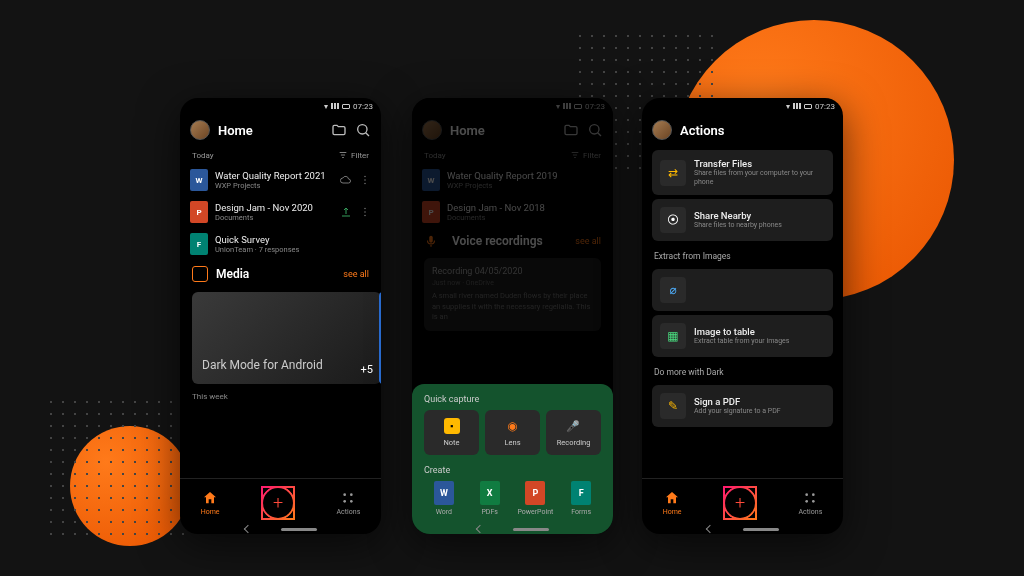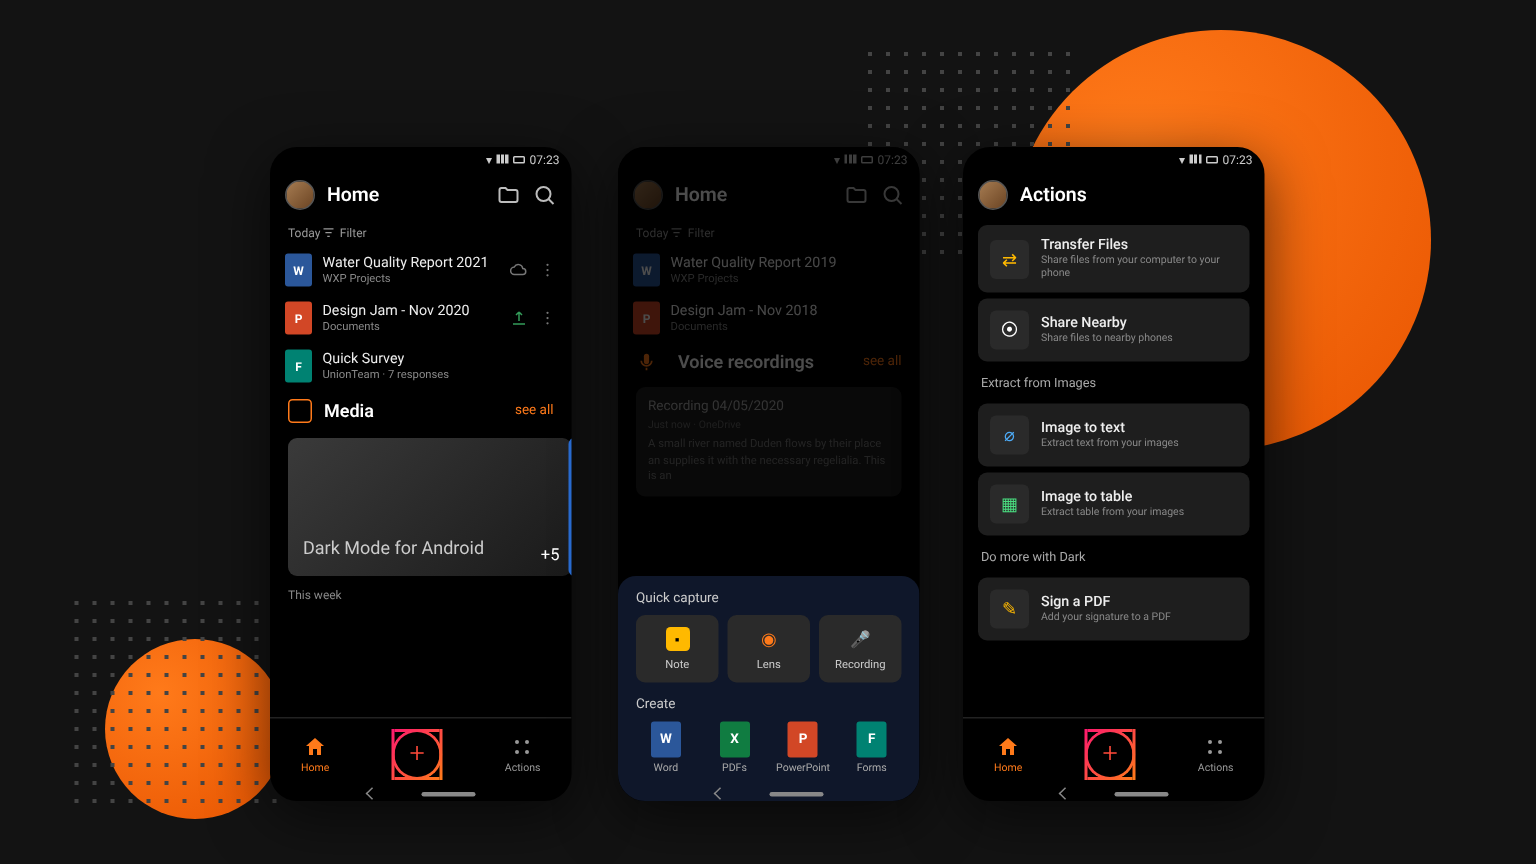--- a/index.html
+++ b/index.html
@@ -20,7 +20,7 @@
 .avatar{width:20px;height:20px;border-radius:50%;background:linear-gradient(135deg,#a67c52,#6b4423);border:1px solid #555}
 .header-title{font-size:13px;font-weight:600;flex:1}
 .hicon{width:16px;height:16px;opacity:.85}
-.section-row{display:flex;justify-content:flex-start;align-items:center;padding:4px 12px;font-size:8px;color:#999}
+.section-row{display:flex;justify-content:space-between;align-items:center;padding:4px 12px;font-size:8px;color:#999}
 .filter-ico{display:inline-flex;align-items:center;gap:3px}
 .file-row{display:flex;align-items:center;padding:5px 10px;gap:7px}
 .file-icon{width:18px;height:22px;border-radius:2px;display:flex;align-items:center;justify-content:center;font-size:8px;font-weight:bold;color:#fff}

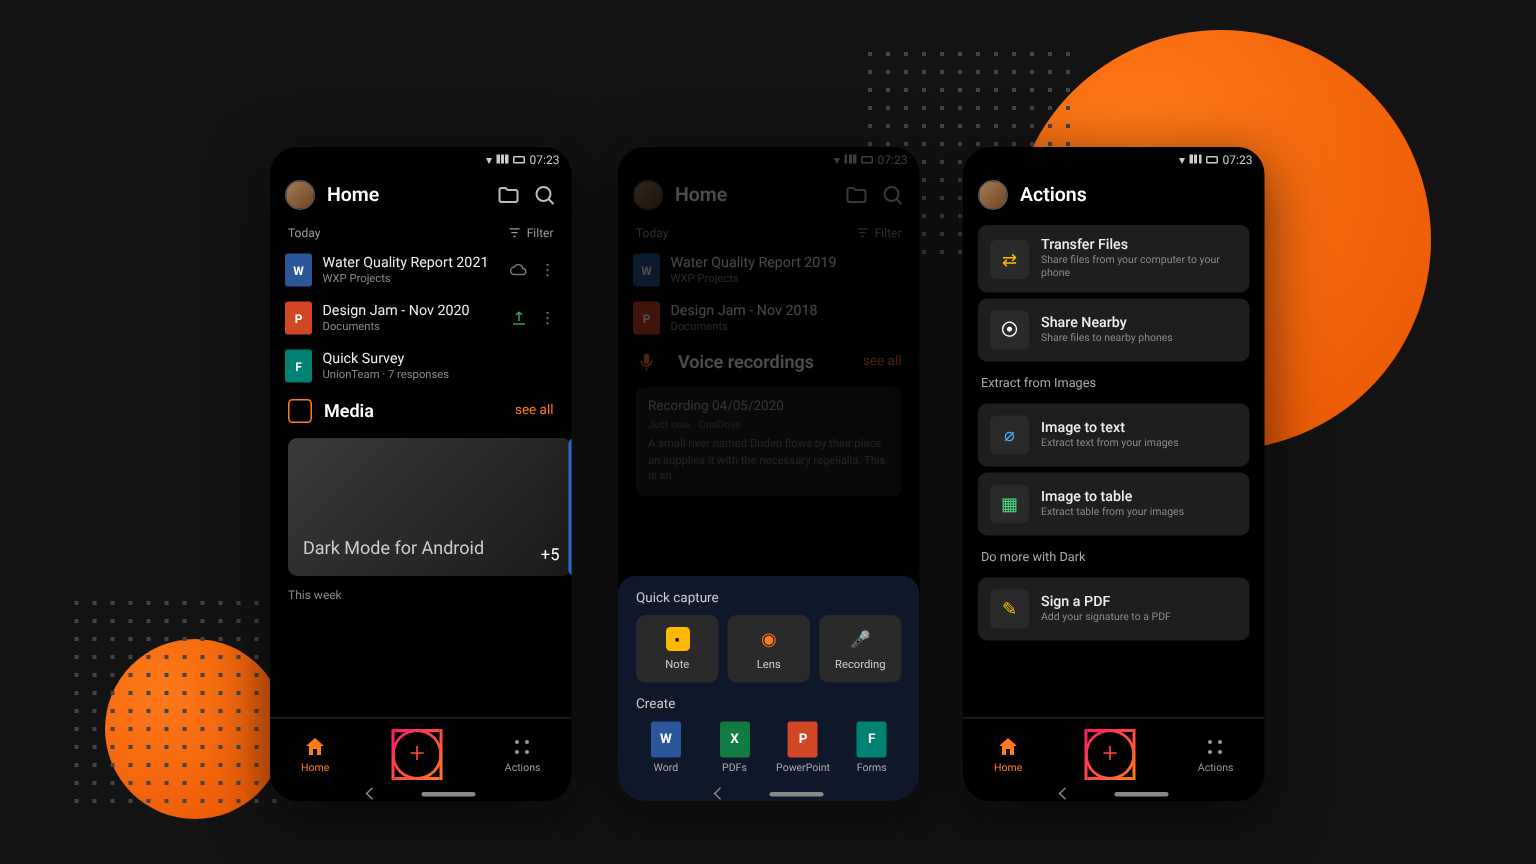--- a/index.html
+++ b/index.html
@@ -319,10 +319,6 @@
   <div class="action-section-label">Extract from Images</div>
   <div class="action-card">
     <div class="action-card-ico aci-imgtext">⌀</div>
-    <div class="action-card-info">
-        <div class="action-card-title">Image to text</div>
-        <div class="action-card-sub">Extract text from your images</div>
-      </div>
   </div>
   <div class="action-card">
     <div class="action-card-ico aci-imgtable">▦</div>

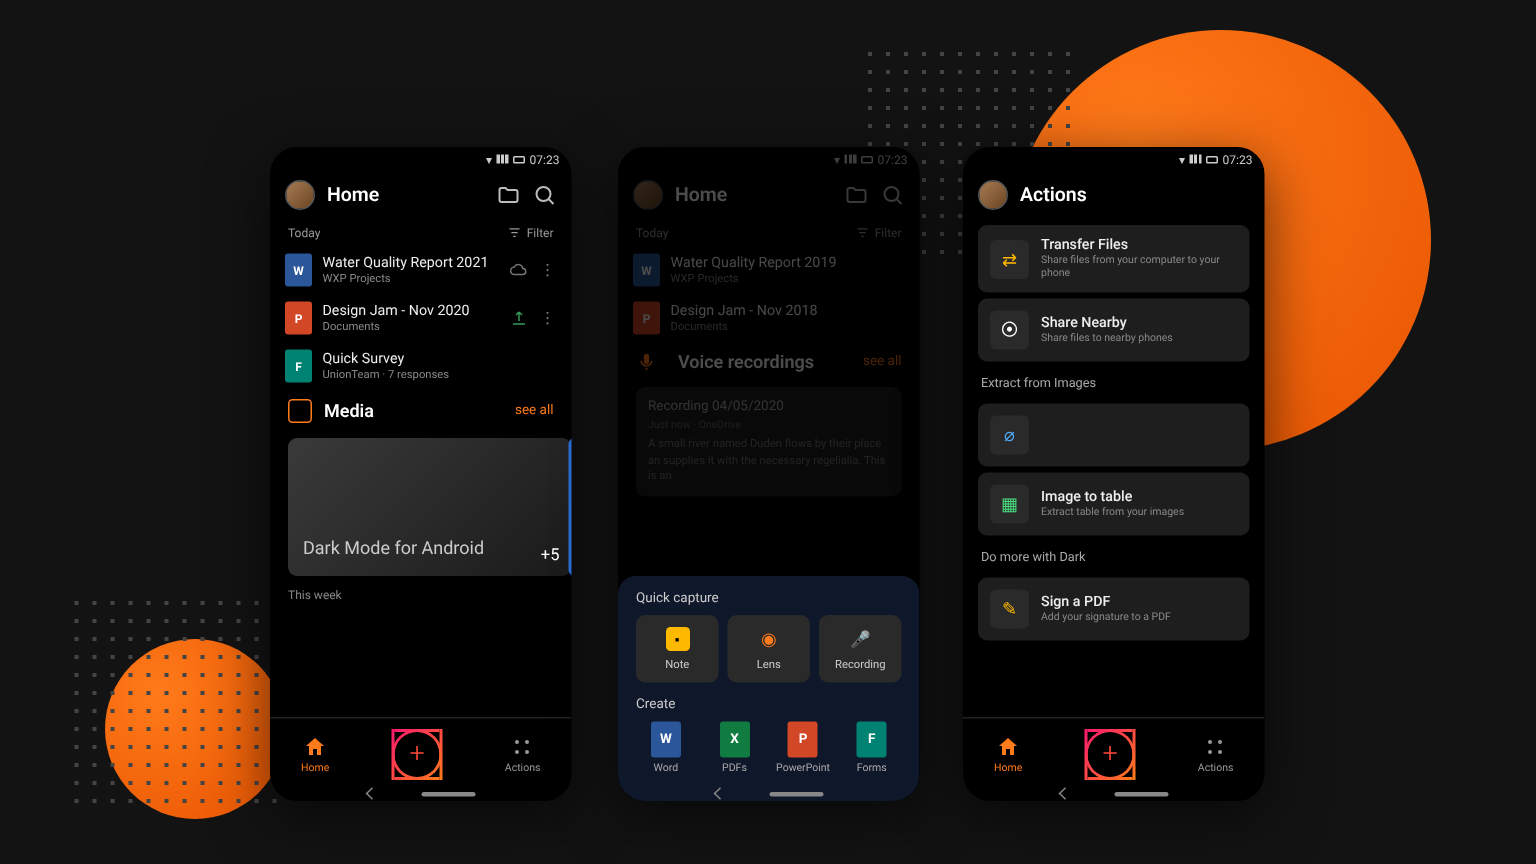--- a/index.html
+++ b/index.html
@@ -55,7 +55,7 @@
 .voice-card-title{font-size:9px;color:#aaa;margin-bottom:3px}
 .voice-card-sub{font-size:7px;color:#666;margin-bottom:4px}
 .voice-card-body{font-size:7.5px;color:#777;line-height:1.4}
-.sheet{position:absolute;bottom:0;left:0;right:0;background:#0f172a;border-radius:12px 12px 0 0;padding:10px 12px 18px;z-index:10}
+.sheet{position:absolute;bottom:0;left:0;right:0;background:#14532d;border-radius:12px 12px 0 0;padding:10px 12px 18px;z-index:10}
 .sheet-label{font-size:9px;color:#ccc;margin-bottom:6px}
 .sheet-row{display:flex;gap:6px;margin-bottom:10px}
 .sheet-tile{flex:1;background:#2a2a2a;border-radius:6px;padding:8px 4px;display:flex;flex-direction:column;align-items:center;gap:4px}

